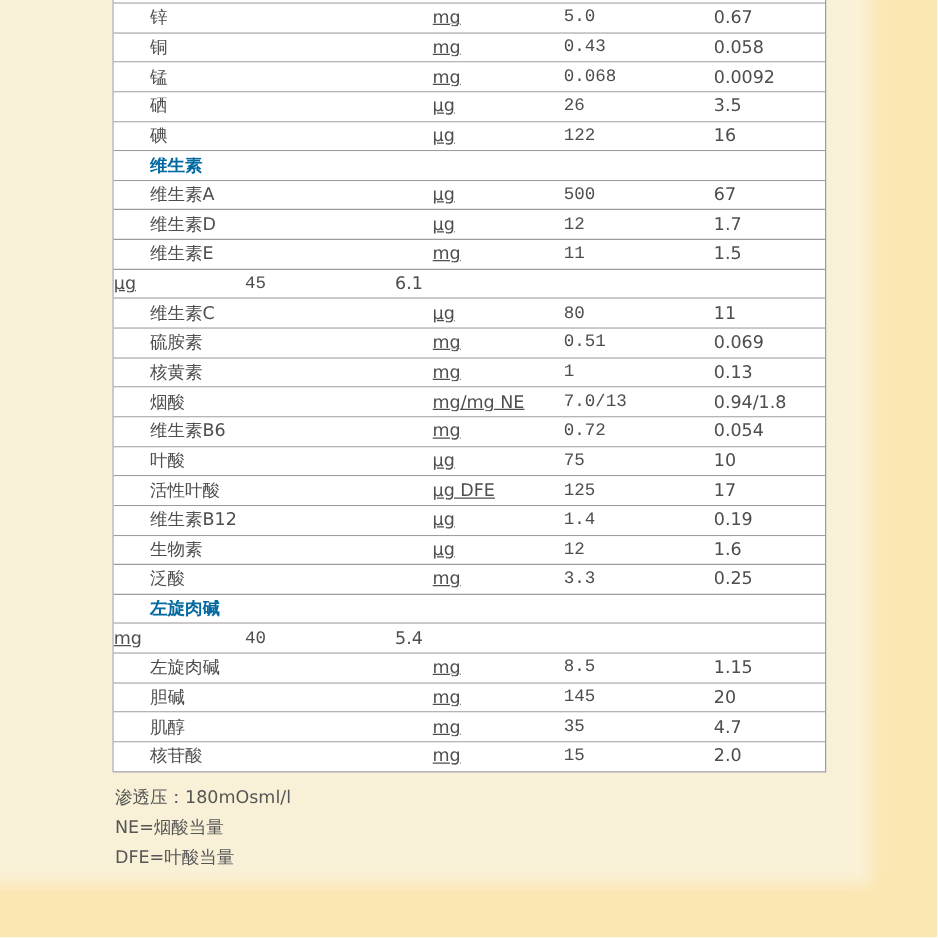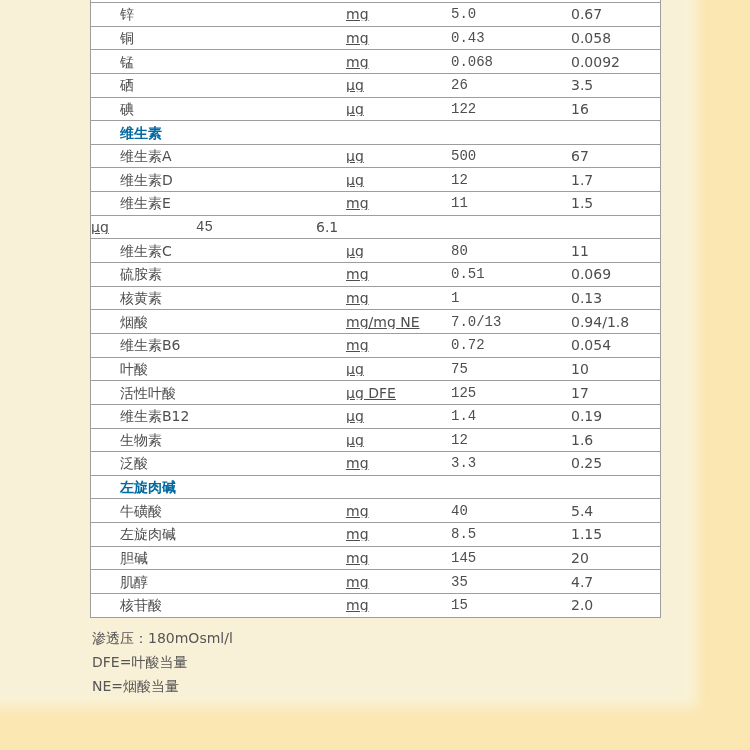--- a/index.html
+++ b/index.html
@@ -196,7 +196,6 @@
           <div class="cell v2"></div>
         </div>
         <div class="row">
-          <div class="cell name">牛磺酸</div>
           <div class="cell unit">mg</div>
           <div class="cell v1">40</div>
           <div class="cell v2">5.4</div>

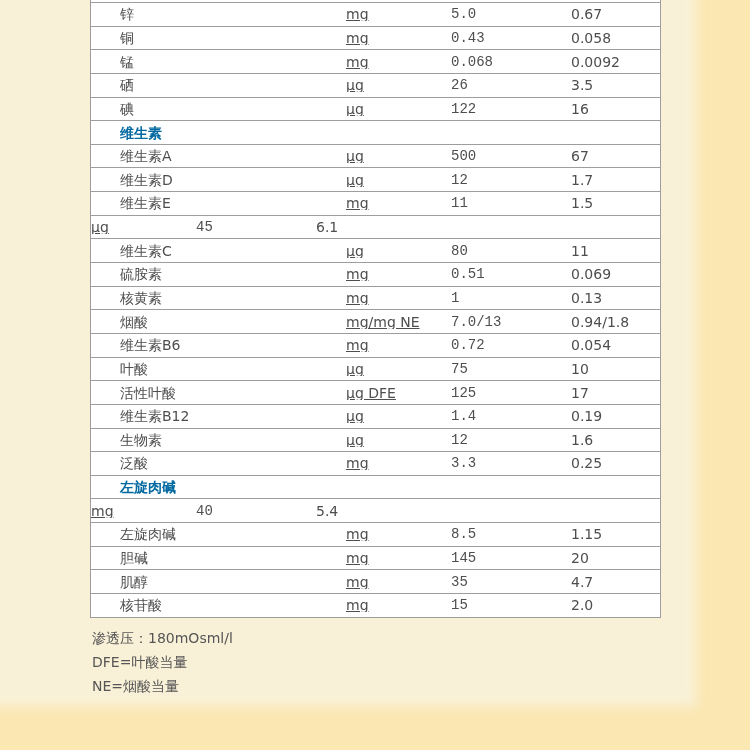--- a/index.html
+++ b/index.html
@@ -229,8 +229,8 @@
 
   <div class="footnotes">
     <div class="footnote">渗透压：180mOsml/l</div>
+    <div class="footnote">NE=烟酸当量</div>
     <div class="footnote">DFE=叶酸当量</div>
-    <div class="footnote">NE=烟酸当量</div>
   </div>
 </div>
 

